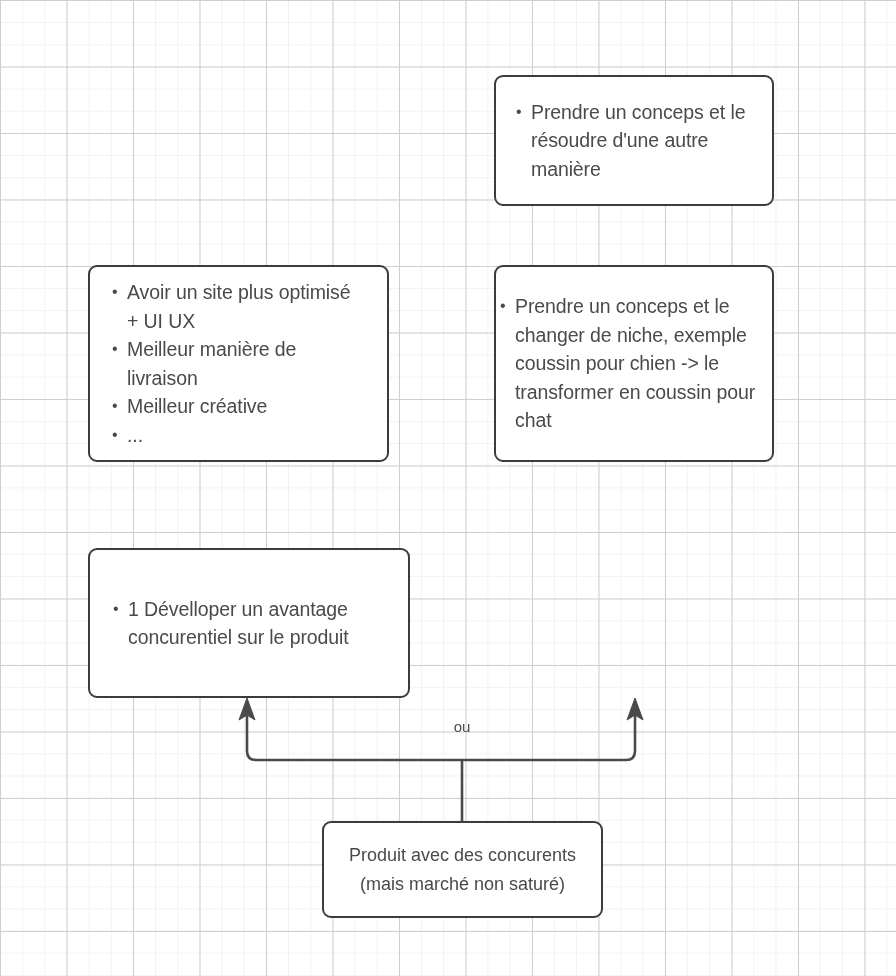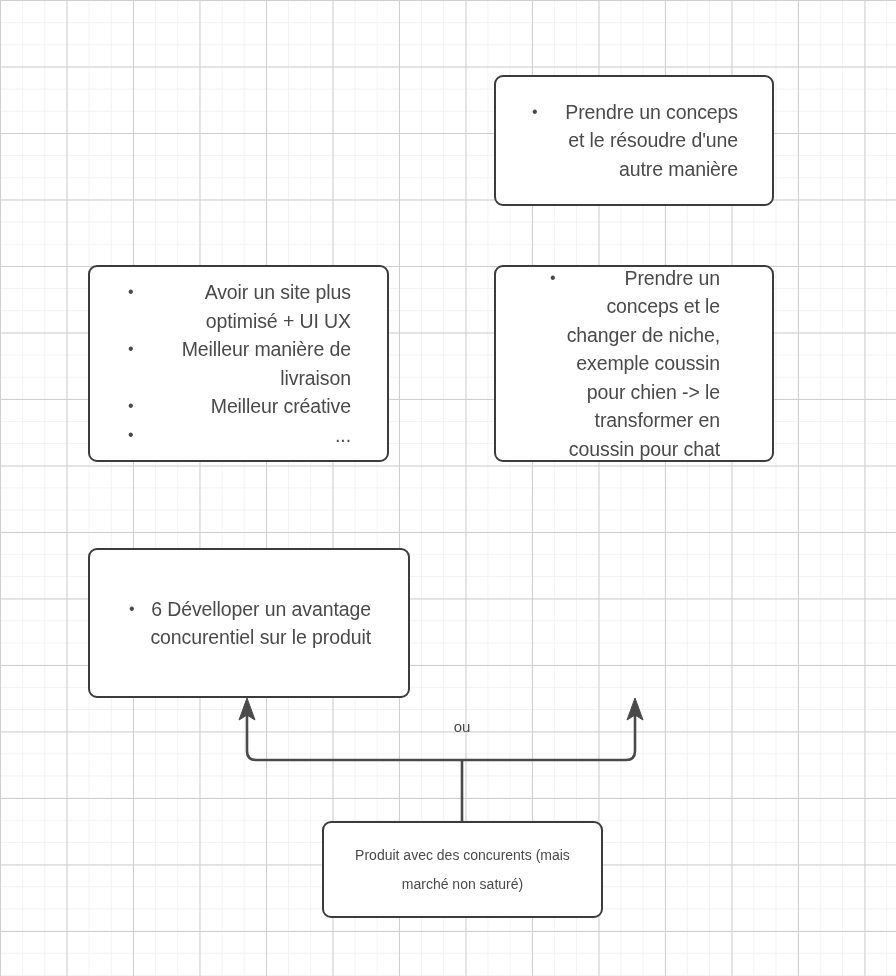--- a/index.html
+++ b/index.html
@@ -42,10 +42,9 @@
   }
 
   .node .list {
-    margin: 16px;
+    margin: 0;
     padding: 0;
     list-style: none;
-    text-align: right;
   }
   .node .list li {
     position: relative;

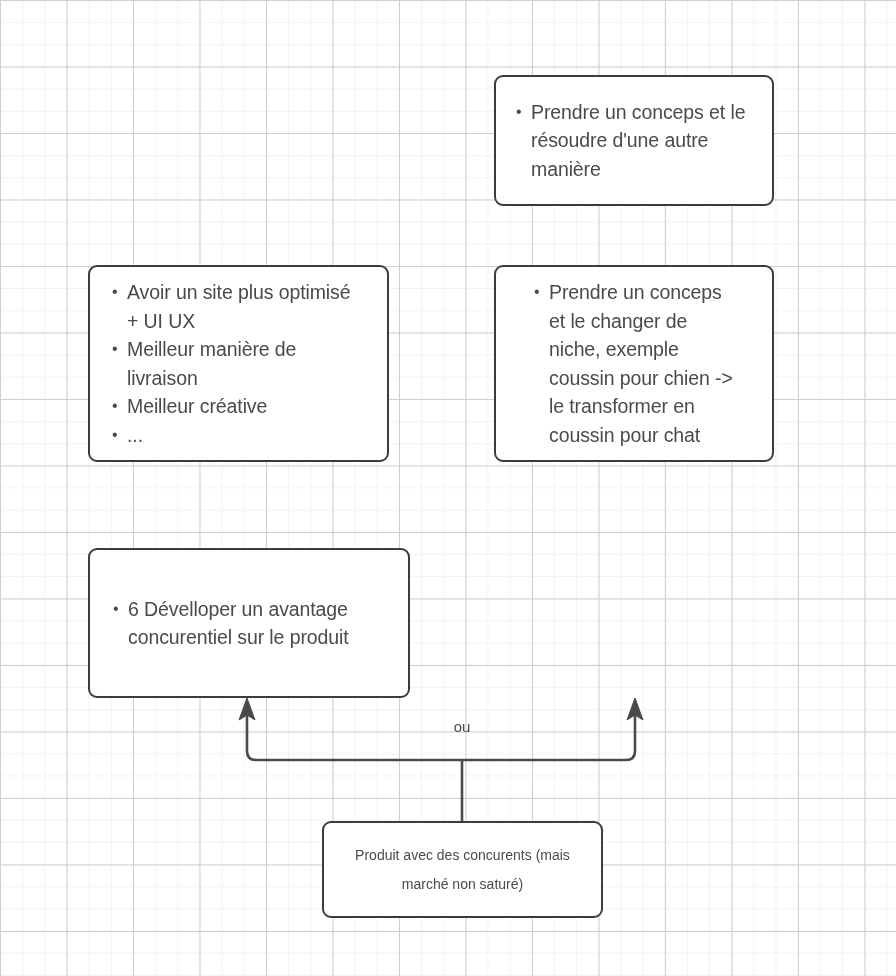--- a/index.html
+++ b/index.html
@@ -77,7 +77,7 @@
   
   #node-resoudre   { left: 494px; top: 75px;  width: 280px; height: 131px; padding: 0 18px; }
   #node-avantages  { left: 88px;  top: 265px; width: 301px; height: 197px; padding: 4px 20px; }
-  #node-niche      { left: 494px; top: 265px; width: 280px; height: 197px; padding: 0 36px; }
+  #node-niche      { left: 494px; top: 265px; width: 280px; height: 197px; padding: 0 2px; }
   #node-option-1   { left: 88px;  top: 548px; width: 322px; height: 150px; padding: 0 21px; }
   #node-option-2   { left: 494px; top: 548px; width: 280px; height: 150px; padding: 0 18px; }
   #node-produit    { left: 322px; top: 821px; width: 281px; height: 97px; }

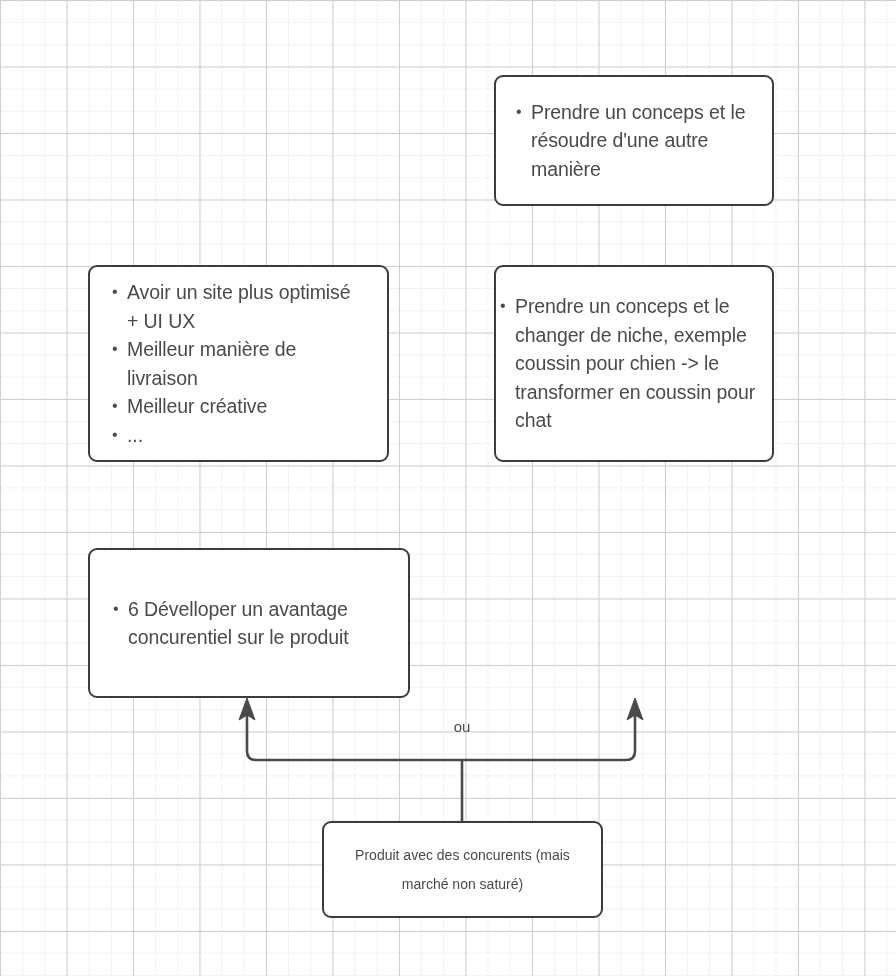--- a/index.html
+++ b/index.html
@@ -142,7 +142,7 @@
 
   <div class="node" id="node-option-1">
     <ul class="list">
-      <li>6 Dévelloper un avantage concurentiel sur le produit</li>
+      <li>1 Dévelloper un avantage concurentiel sur le produit</li>
     </ul>
   </div>
 

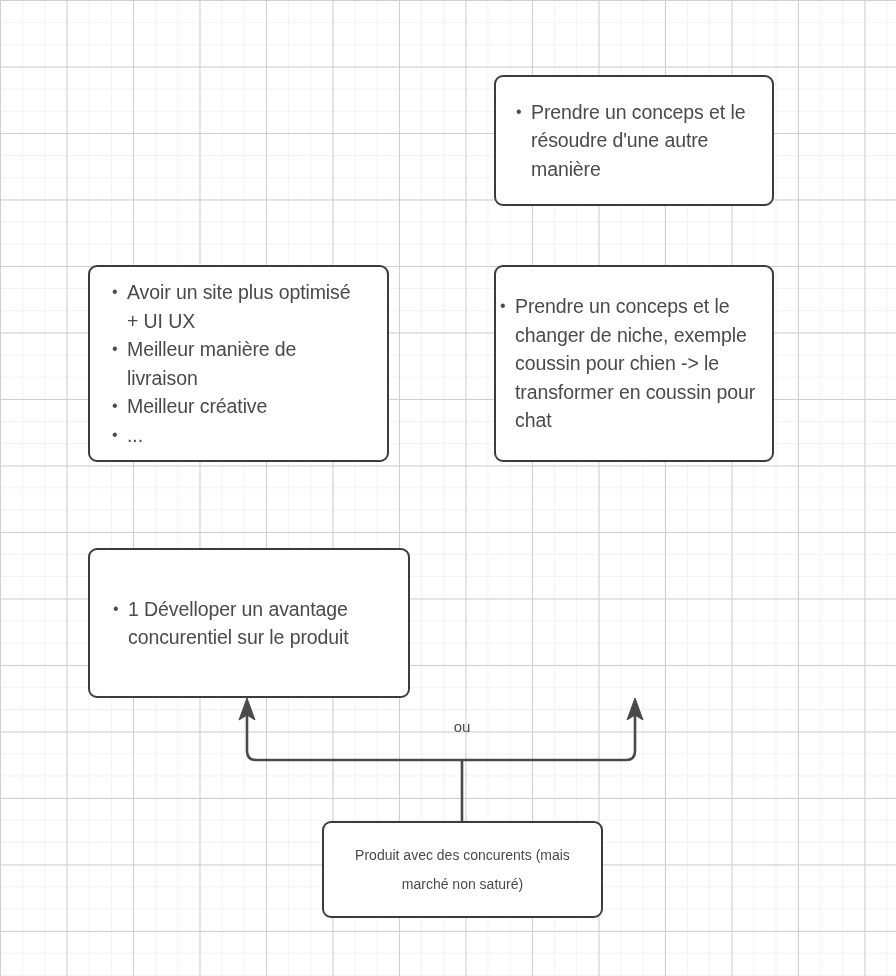--- a/index.html
+++ b/index.html
@@ -68,7 +68,7 @@
     text-align: center;
   }
   .node.centered-text .plain {
-    font-size: 14px;
+    font-size: 18px;
     line-height: 28.5px;
     color: #4a4a4a;
     padding: 0 12px;

